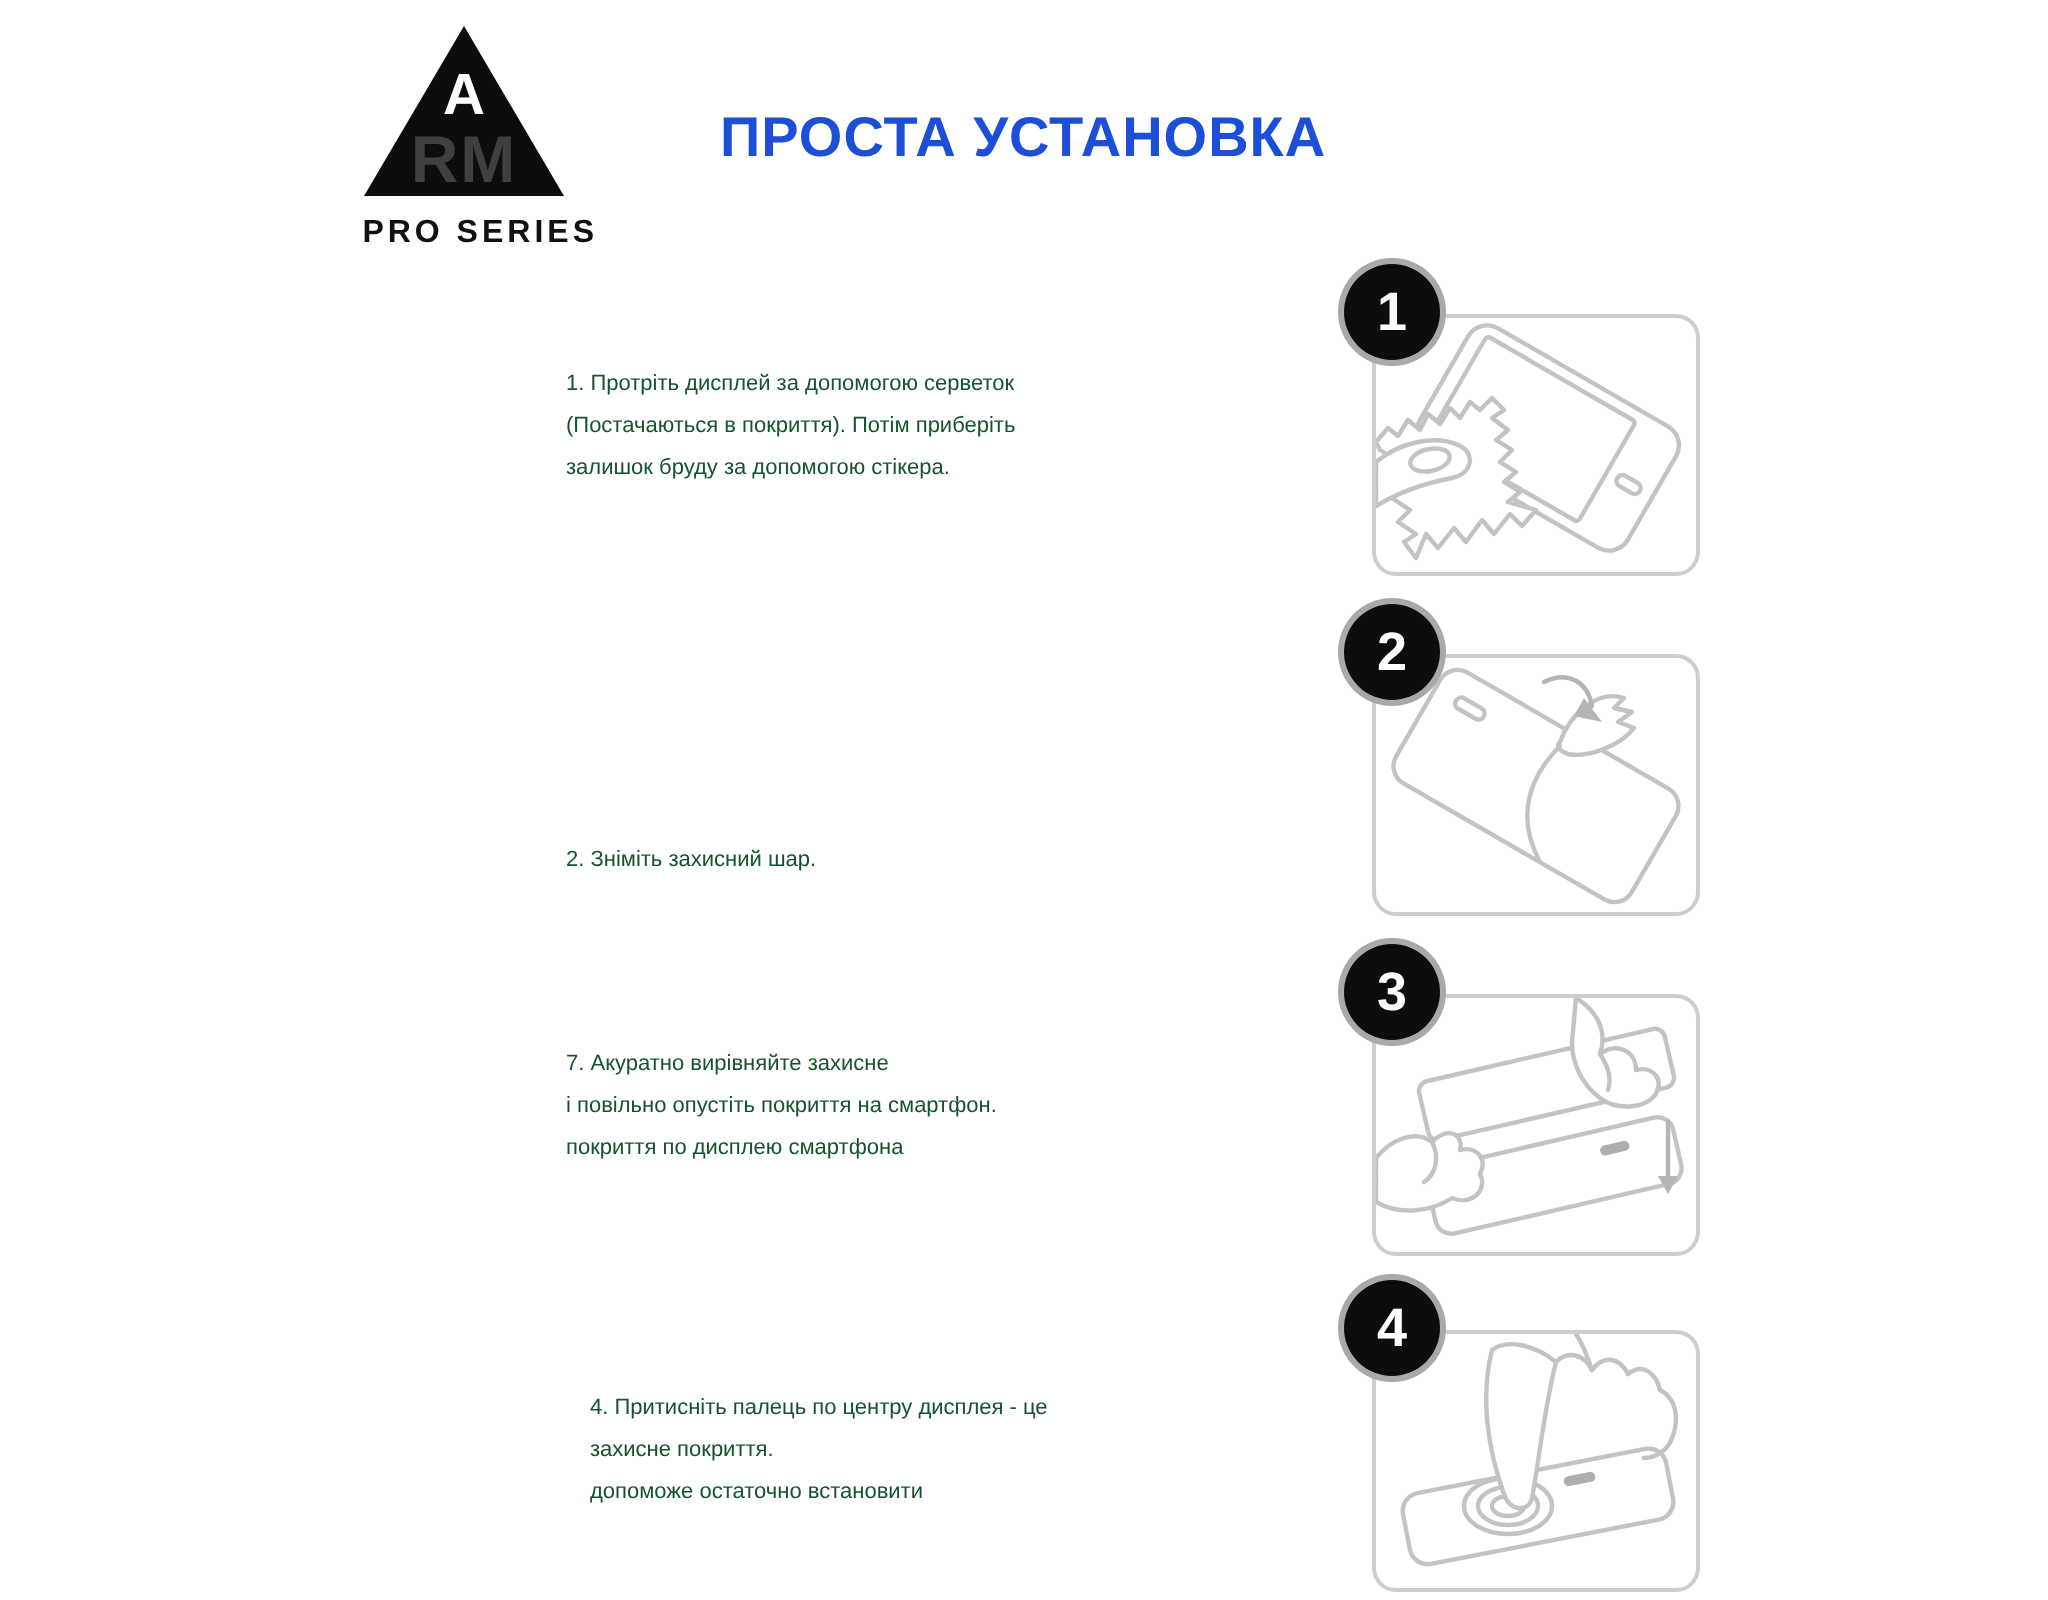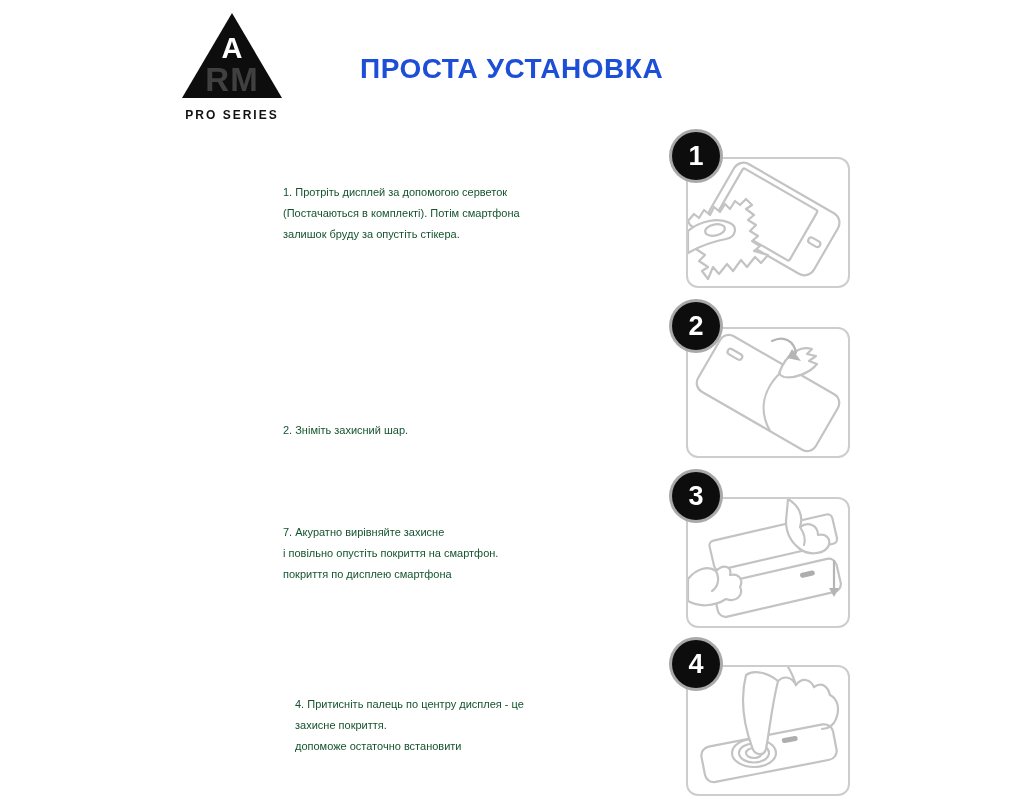--- a/index.html
+++ b/index.html
@@ -23,8 +23,8 @@
     color:#404040;font-weight:bold;font-size:33px;line-height:34px;letter-spacing:1px;
   }
   .logo-sub{
-    position:absolute;left:-13px;top:98px;width:134px;text-align:center;
-    color:#111111;font-weight:bold;font-size:12px;letter-spacing:2px;white-space:nowrap;
+    position:absolute;left:-13px;top:98px;width:134px;text-align:right;
+    color:#111111;font-weight:bold;font-size:16px;letter-spacing:2px;white-space:nowrap;
   }
   
   .title{

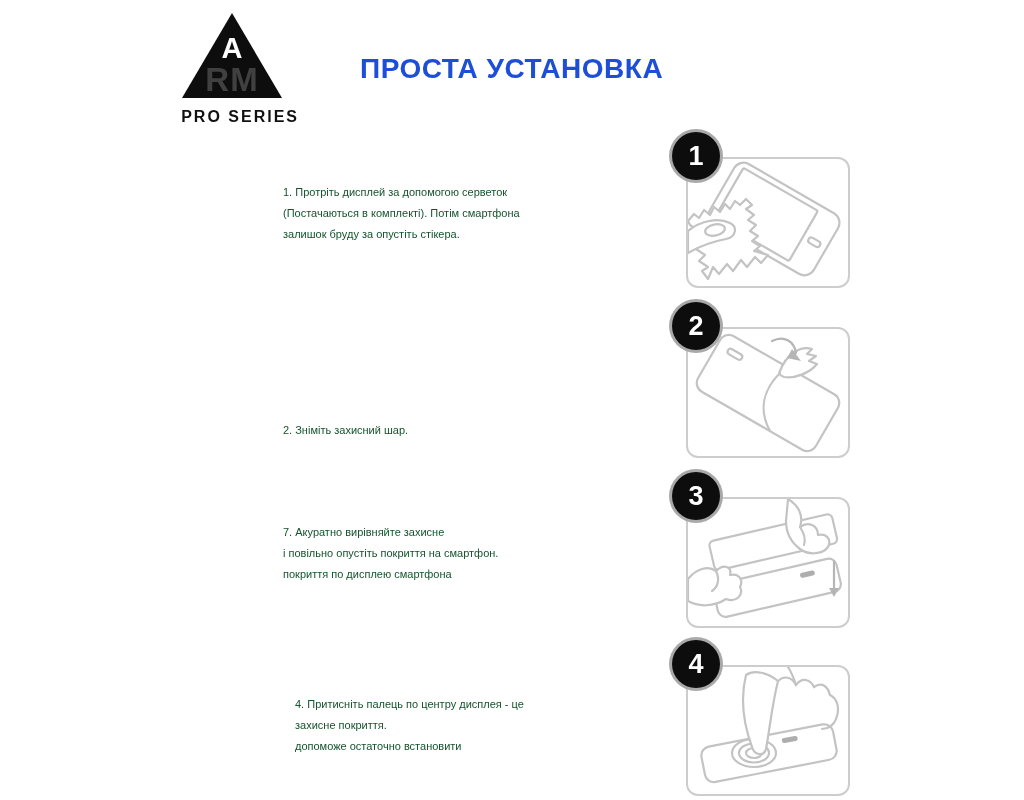--- a/index.html
+++ b/index.html
@@ -73,7 +73,7 @@
 
   <div class="step-text step1-text">
     <div>1. Протріть дисплей за допомогою серветок</div>
-    <div>(Постачаються в комплекті). Потім смартфона</div>
+    <div>(Постачаються в покриття). Потім приберіть</div>
     <div>залишок бруду за опустіть стікера.</div>
   </div>
 

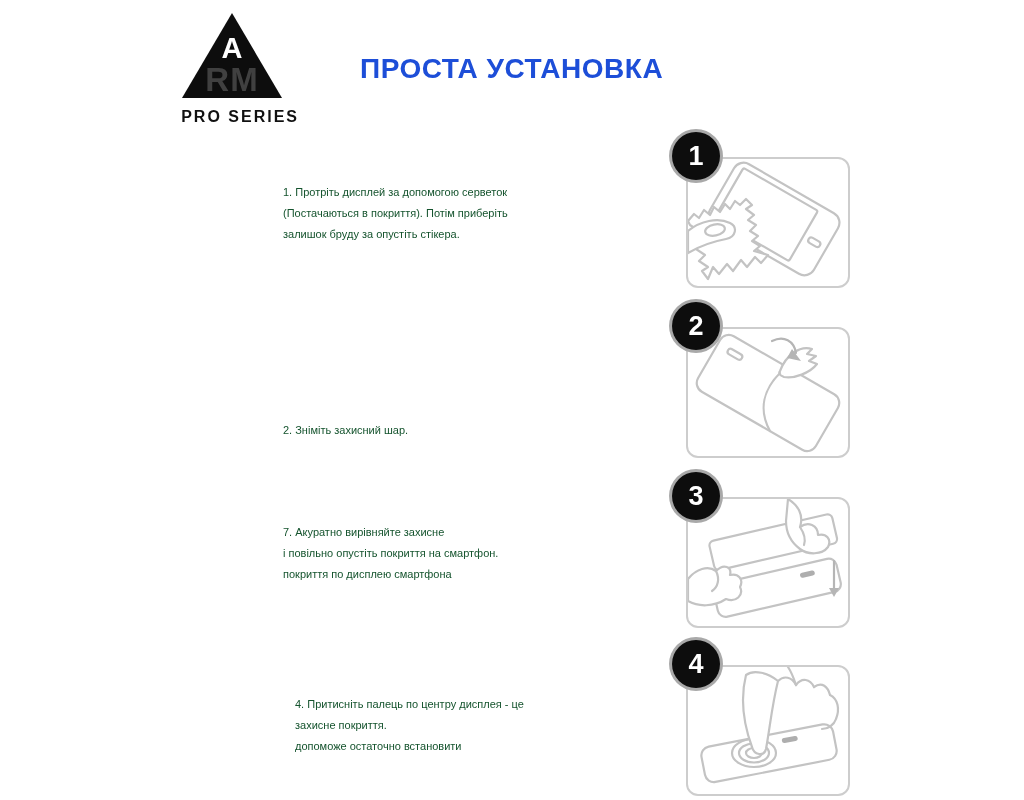--- a/index.html
+++ b/index.html
@@ -74,7 +74,7 @@
   <div class="step-text step1-text">
     <div>1. Протріть дисплей за допомогою серветок</div>
     <div>(Постачаються в покриття). Потім приберіть</div>
-    <div>залишок бруду за опустіть стікера.</div>
+    <div>залишок бруду за допомогою стікера.</div>
   </div>
 
   <div class="step-text step2-text">

